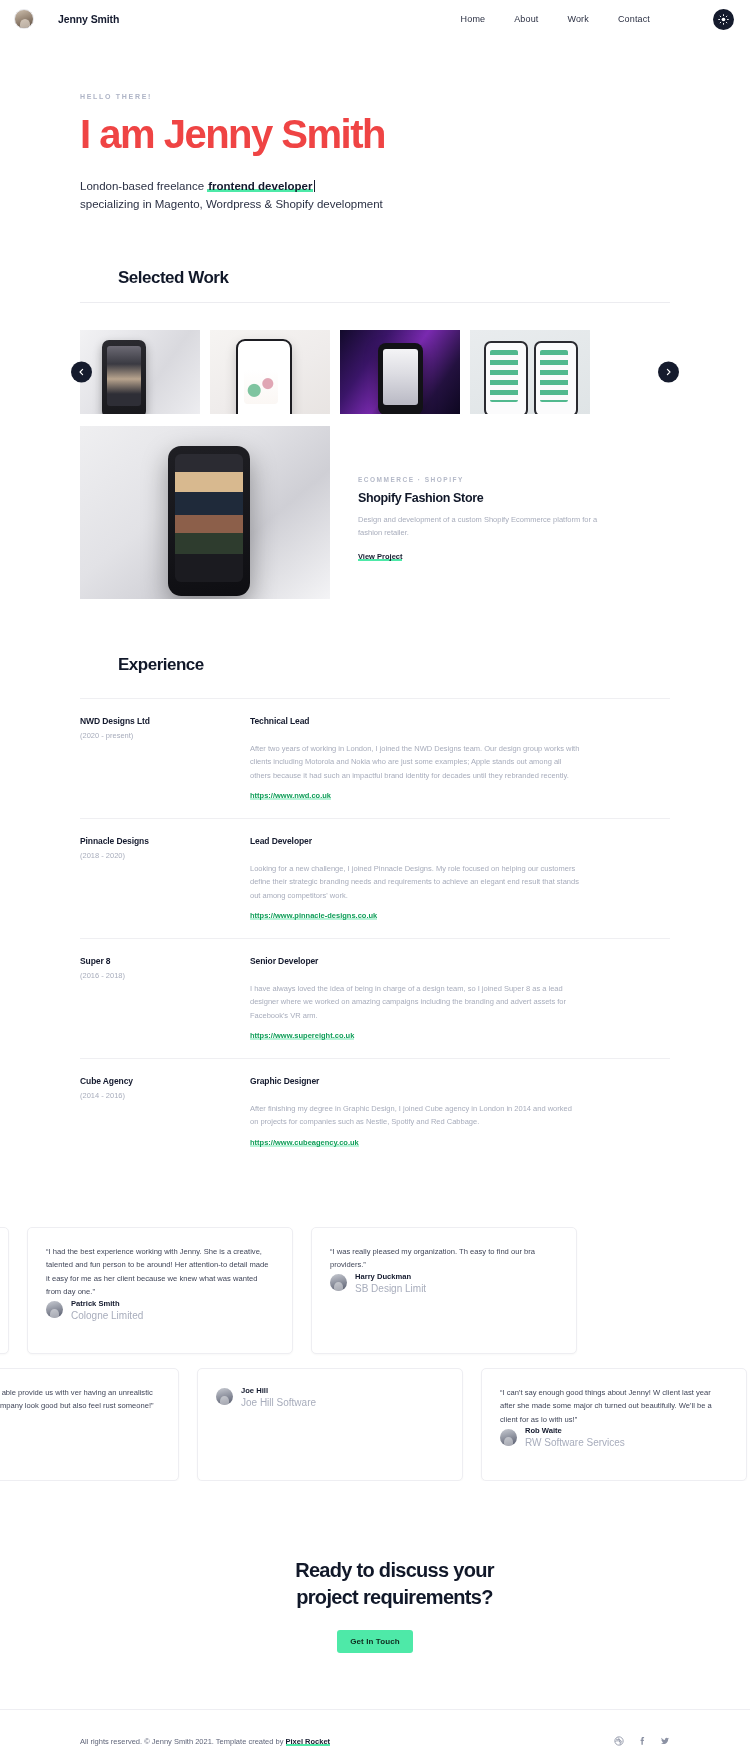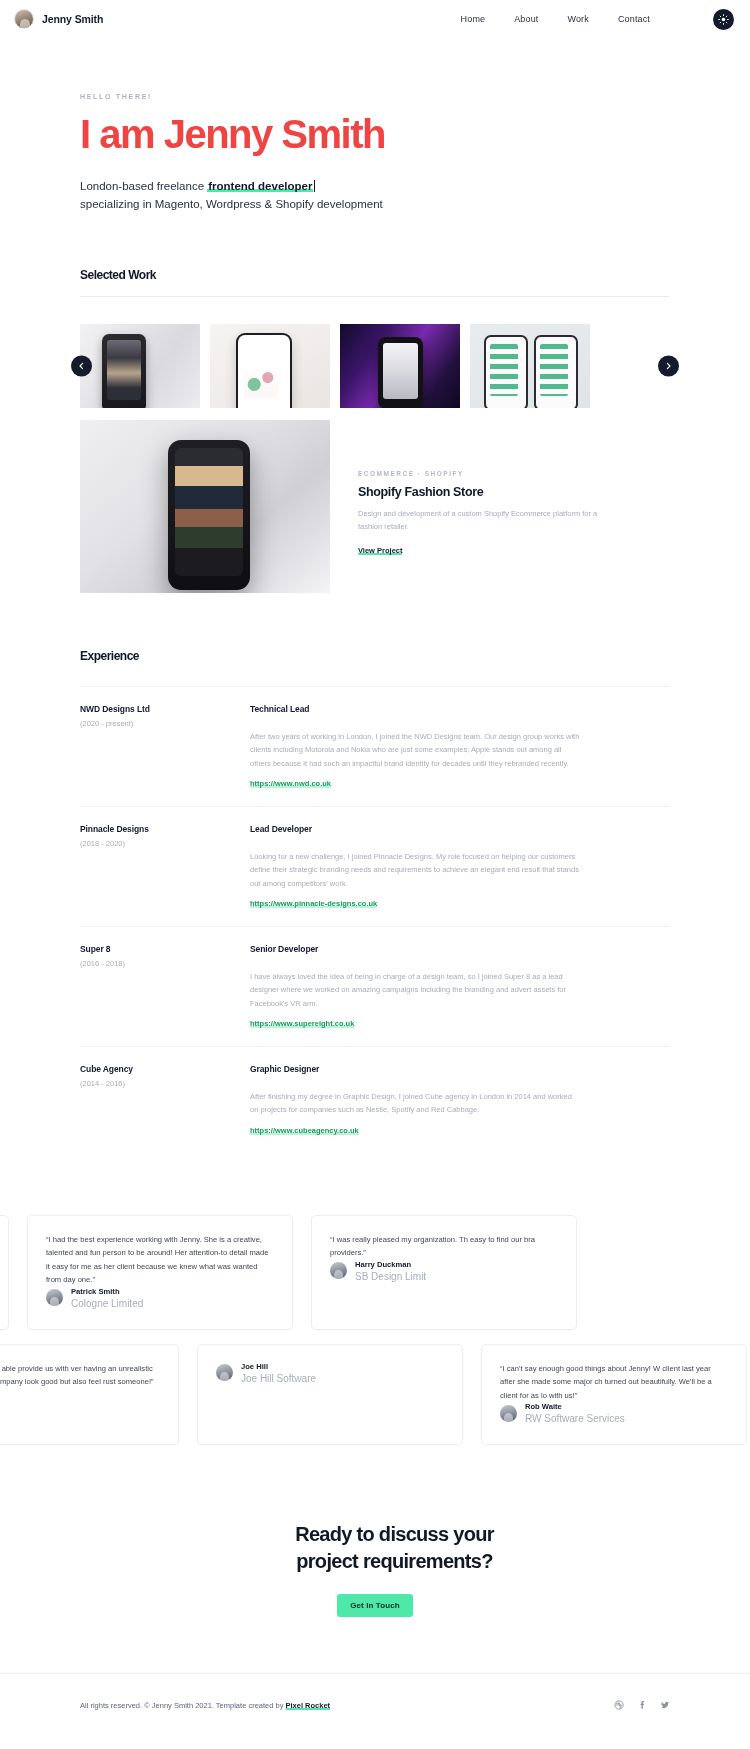--- a/index.html
+++ b/index.html
@@ -21,7 +21,7 @@
     background: #fff;
     position: relative;
   }
-  .brand { display: flex; align-items: center; gap: 8px; }
+  .brand { display: flex; align-items: center; gap: 24px; }
   .avatar-ring {
     width: 20px; height: 20px; border-radius: 50%;
     background: linear-gradient(160deg,#cdbfae 0%,#9d8c7b 45%,#5a4b3e 100%);

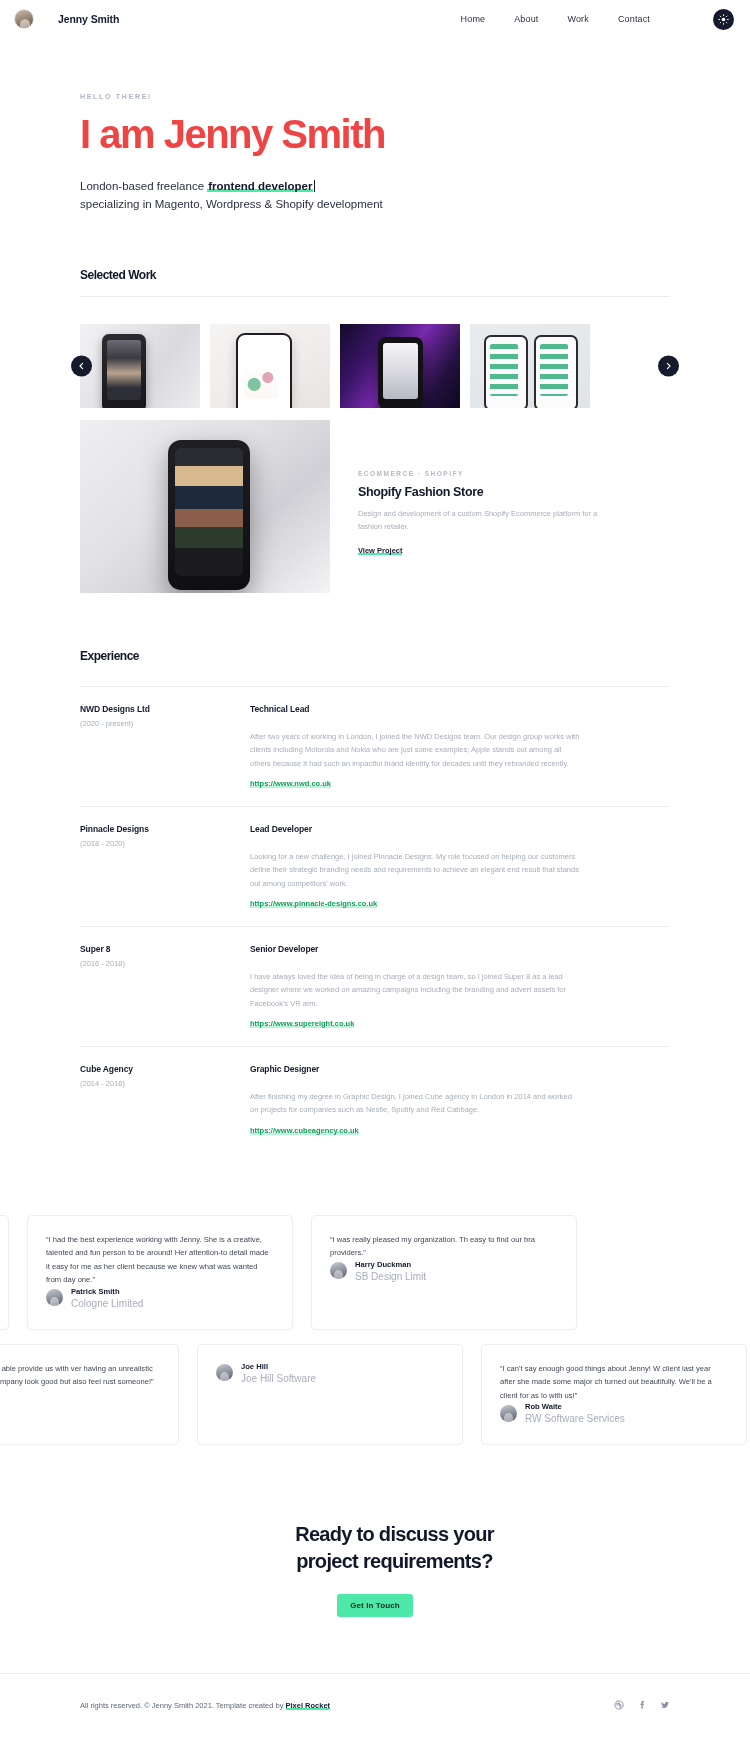--- a/index.html
+++ b/index.html
@@ -74,7 +74,7 @@
 
   
   .section-head {
-    font-size: 12px; font-weight: 800; letter-spacing: -0.5px; color:#111829;
+    font-size: 17px; font-weight: 800; letter-spacing: -0.5px; color:#111829;margin-left:38px;
   }
   .rule { height: 1px; background: #ececf0; width: 100%; }
 

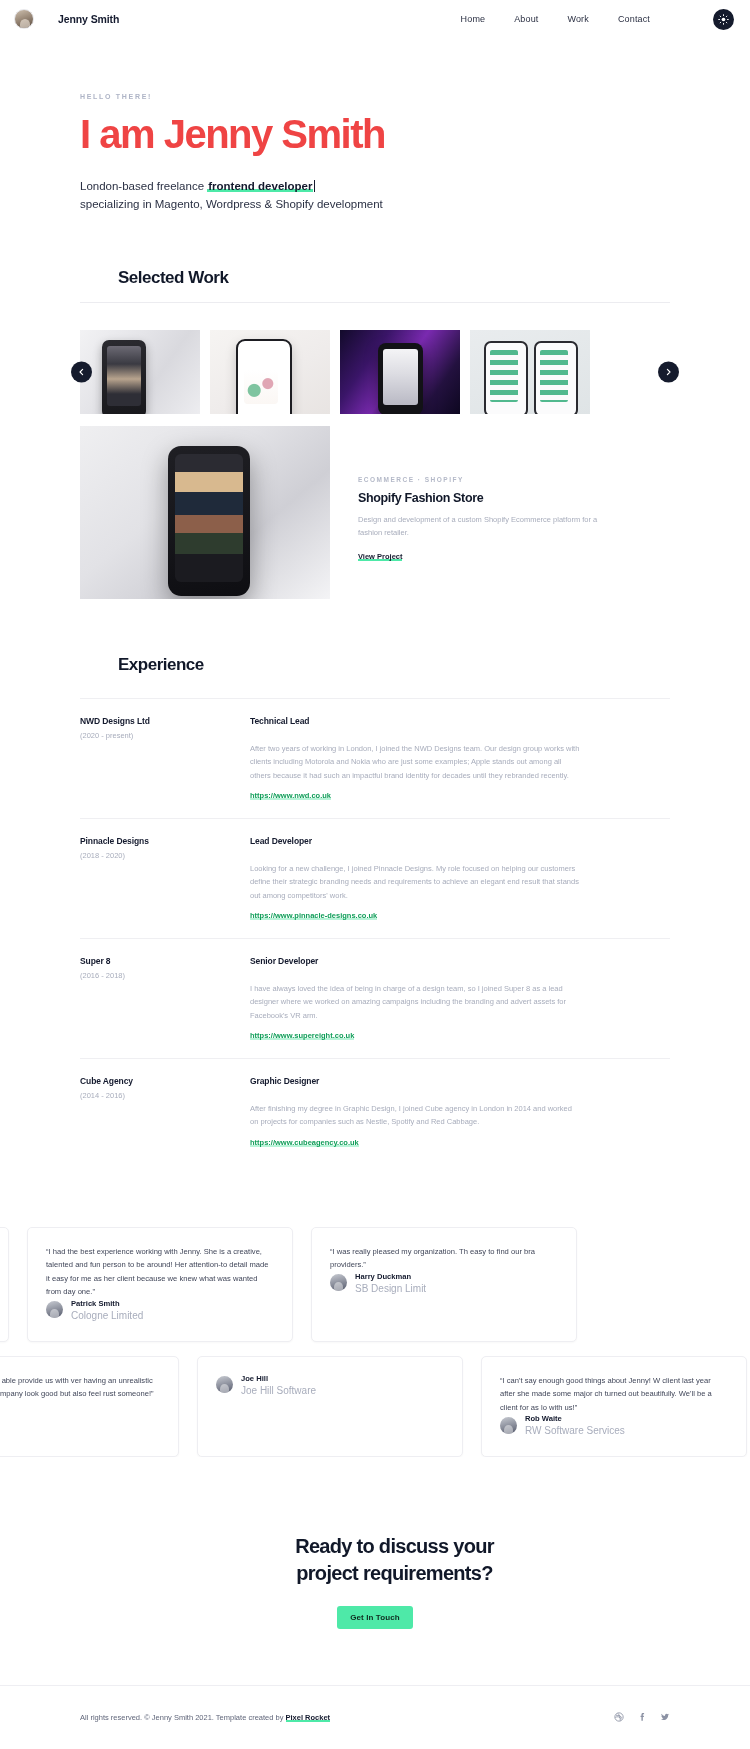--- a/index.html
+++ b/index.html
@@ -176,7 +176,7 @@
   .trow2 { margin-top: 14px; }
   .tcard {
     background: #fff; border: 1px solid #eeeef2; border-radius: 5px;
-    padding: 17px 18px 20px; flex: none; width: 266px;
+    padding: 17px 18px 32px; flex: none; width: 266px;
     box-shadow: 0 1px 2px rgba(20,26,46,.03);
   }
   .tquote { font-size: 7.6px; line-height: 1.78; color:#404659; }

